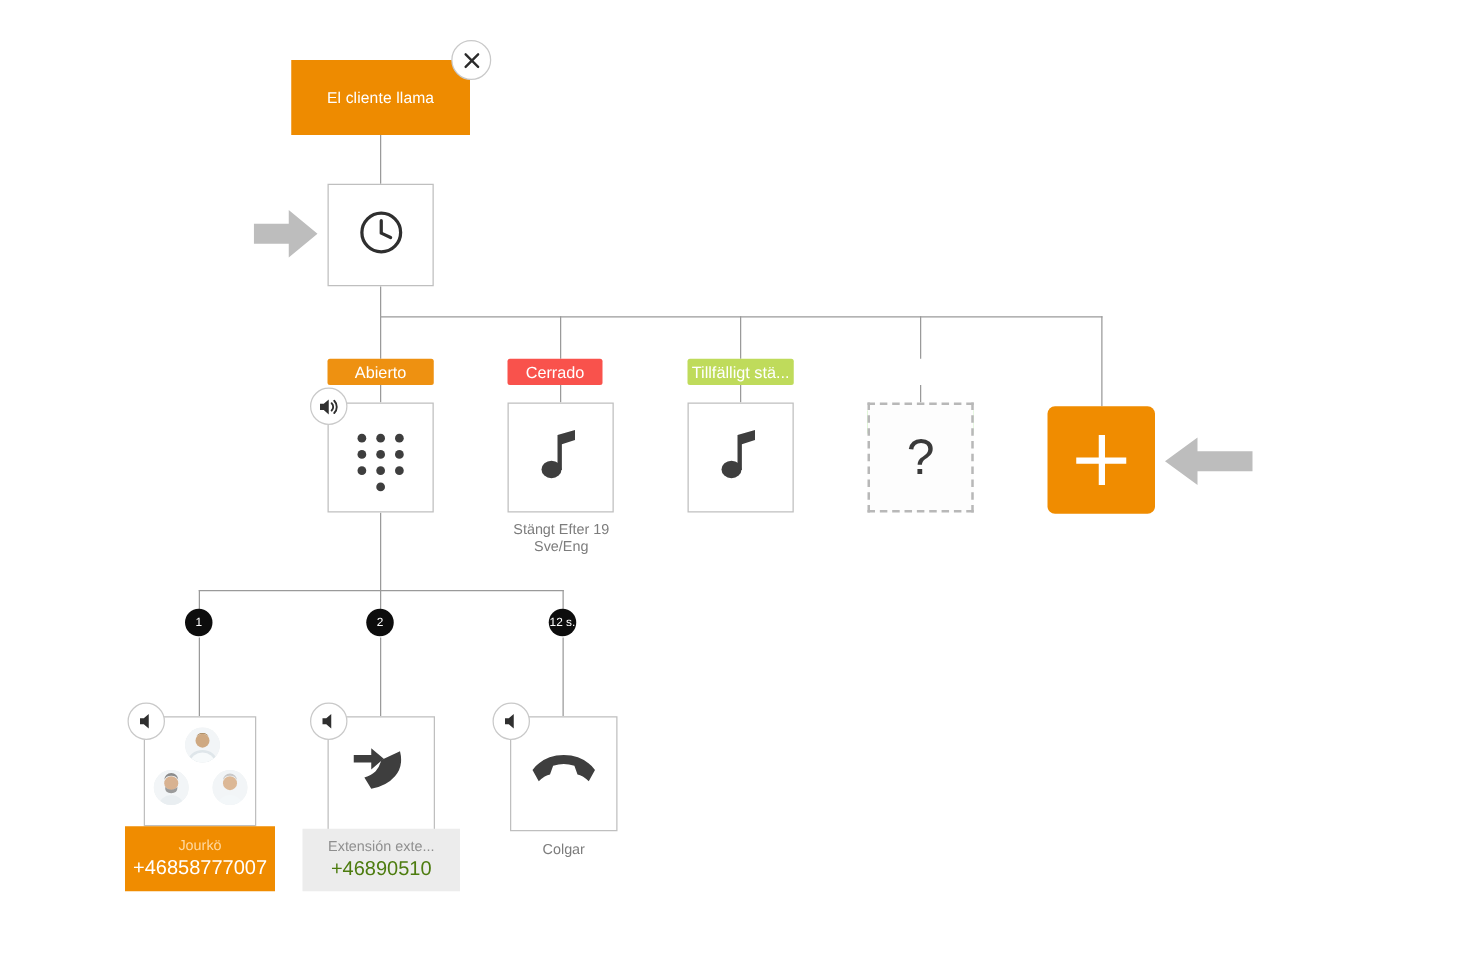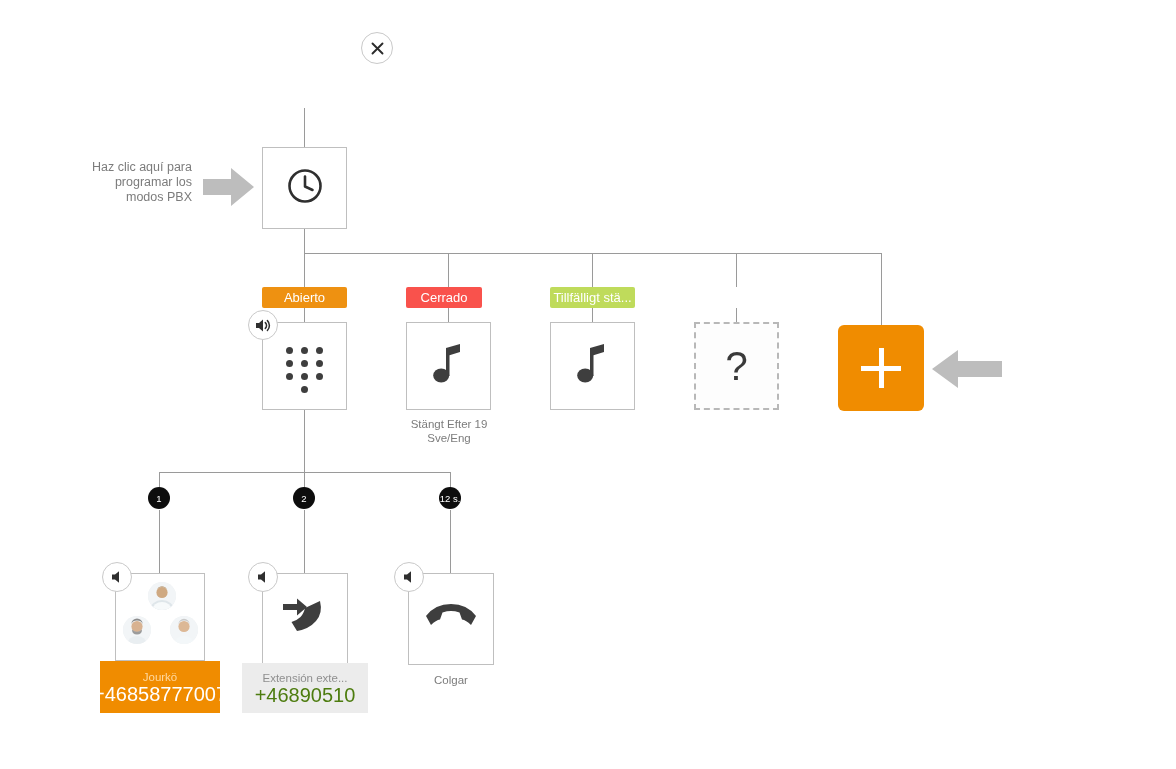--- a/index.html
+++ b/index.html
@@ -224,6 +224,9 @@
   <div class="line-v" style="left:304px; top:510px; height:63px;"></div>
   <div class="line-v" style="left:450px; top:510px; height:63px;"></div>
 
+  <div class="root-node" style="left:233px; top:48px; width:143px; height:60px;">
+    <span>El cliente llama</span>
+  </div>
 
   <div class="close-btn" style="left:361px; top:32px;">
     <svg width="13" height="13" viewBox="0 0 13 13" aria-hidden="true">

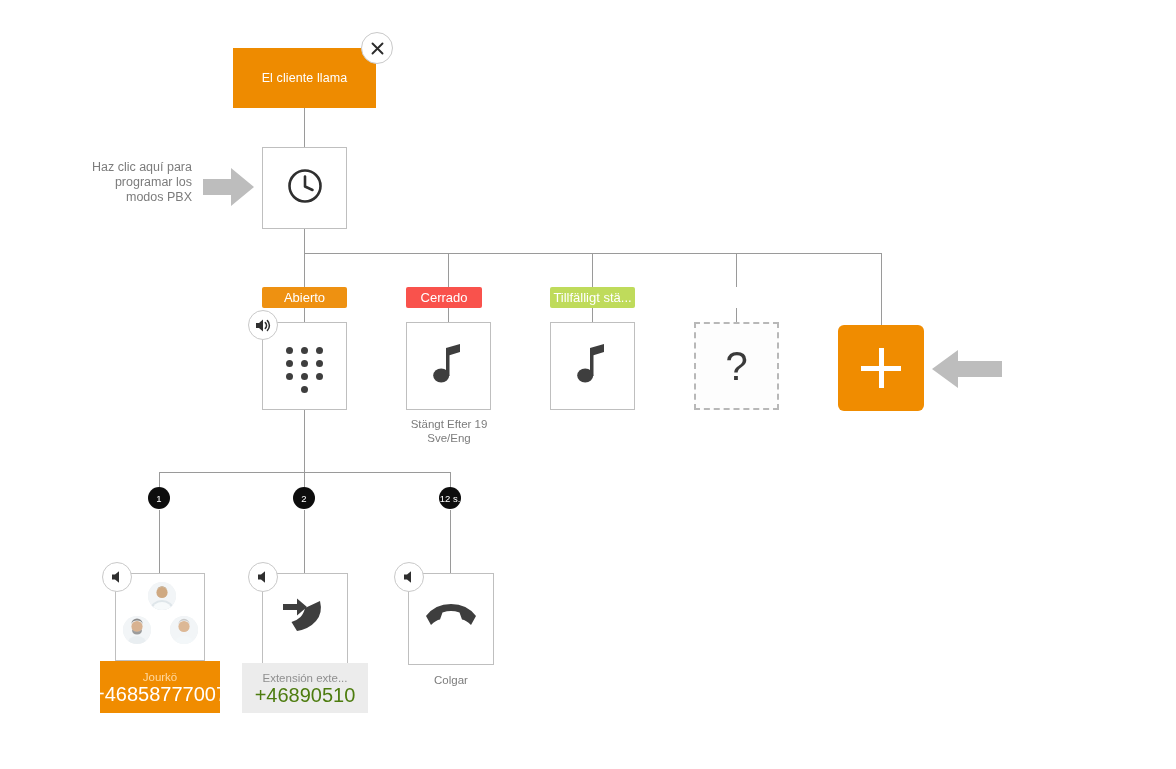--- a/index.html
+++ b/index.html
@@ -243,11 +243,6 @@
     </span>
   </div>
 
-  <div class="hint right-align" style="left:52px; top:160px; width:140px;">
-    <div>Haz clic aquí para</div>
-    <div>programar los</div>
-    <div>modos PBX</div>
-  </div>
   <div class="abs" style="left:203px; top:166px;">
     <svg width="52" height="42" viewBox="0 0 52 42" aria-hidden="true">
       <path d="M0 13 L28 13 L28 2 L51 21 L28 40 L28 29 L0 29 Z" fill="#bdbdbd"></path>

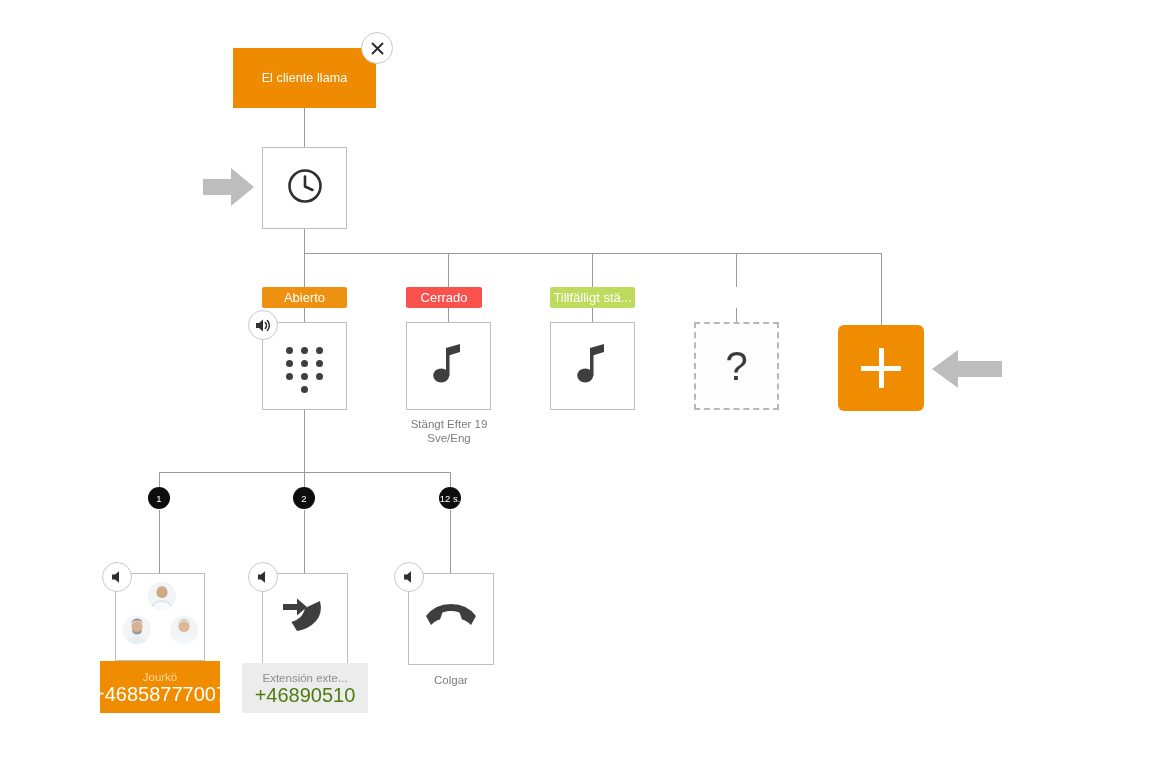--- a/index.html
+++ b/index.html
@@ -166,7 +166,7 @@
     justify-content: center;
   }
   .valbox .vb-title { font-size: 11.5px; line-height: 15px; }
-  .valbox .vb-num   { font-size: 20px; line-height: 19px; }
+  .valbox .vb-num   { font-size: 16px; line-height: 19px; }
   .valbox.orange { background: #f08c00; }
   .valbox.orange .vb-title { color: #ffd9a0; }
   .valbox.orange .vb-num   { color: #ffffff; }

